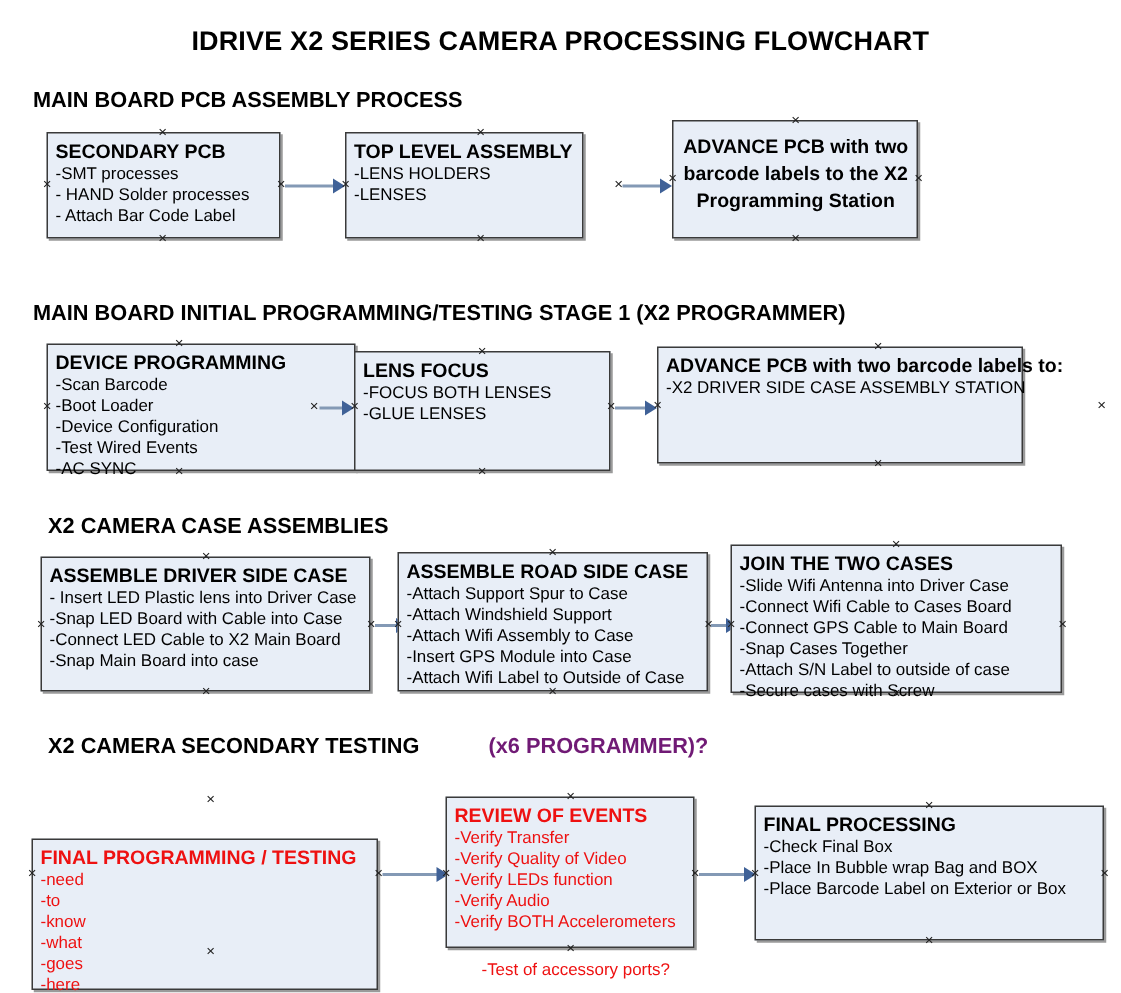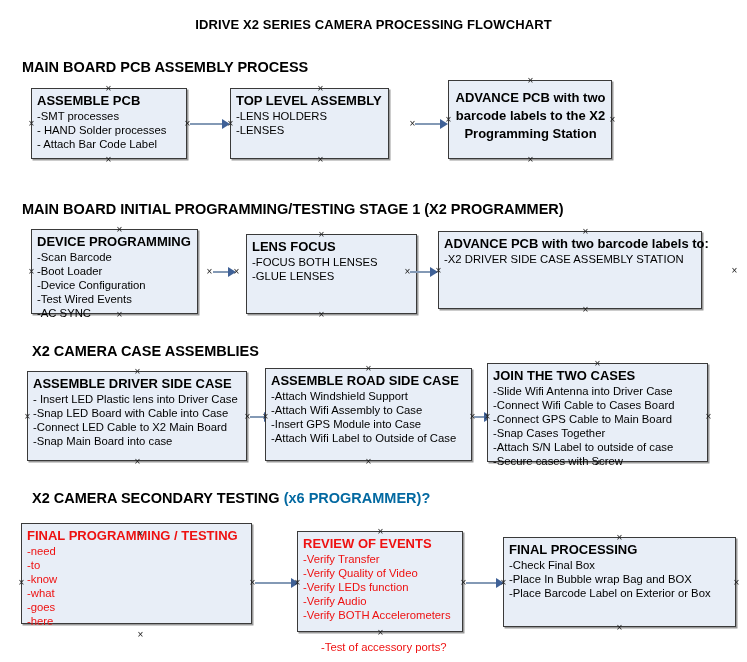--- a/index.html
+++ b/index.html
@@ -22,7 +22,7 @@
     left: 0;
     width: 747px;
     text-align: center;
-    font-size: 13px;
+    font-size: 18px;
     font-weight: bold;
     letter-spacing: 0.1px;
   }

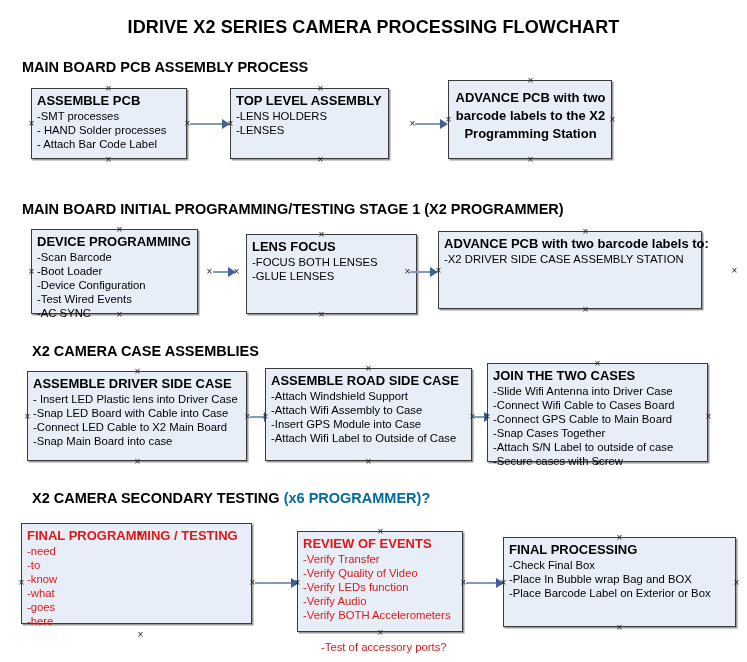--- a/index.html
+++ b/index.html
@@ -105,7 +105,7 @@
 <div class="abs section-header" style="left:22px; top:59px;">MAIN BOARD PCB ASSEMBLY PROCESS</div>
 
 <div class="abs node" style="left:31px; top:88px; width:156px; height:71px;">
-  <div class="node-title">ASSEMBLE PCB</div>
+  <div class="node-title">SECONDARY PCB</div>
   <div class="node-line">-SMT processes</div>
   <div class="node-line">- HAND Solder processes</div>
   <div class="node-line">- Attach Bar Code Label</div>

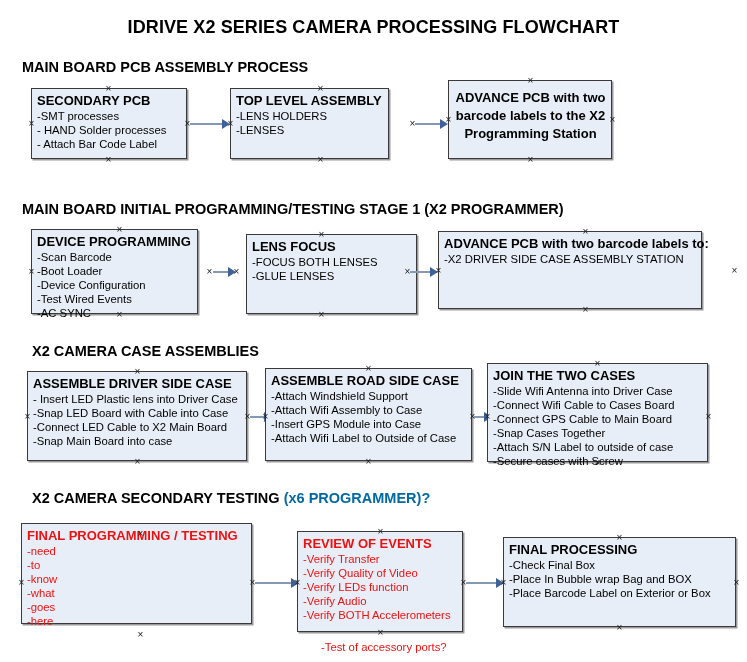--- a/index.html
+++ b/index.html
@@ -141,7 +141,7 @@
 
 <div class="abs section-header" style="left:22px; top:201px;">MAIN BOARD INITIAL PROGRAMMING/TESTING STAGE 1 (X2 PROGRAMMER)</div>
 
-<div class="abs node" style="left:31px; top:229px; width:167px; height:85px;">
+<div class="abs node" style="left:31px; top:229px; width:206px; height:85px;">
   <div class="node-title">DEVICE PROGRAMMING</div>
   <div class="node-line">-Scan Barcode</div>
   <div class="node-line">-Boot Loader</div>

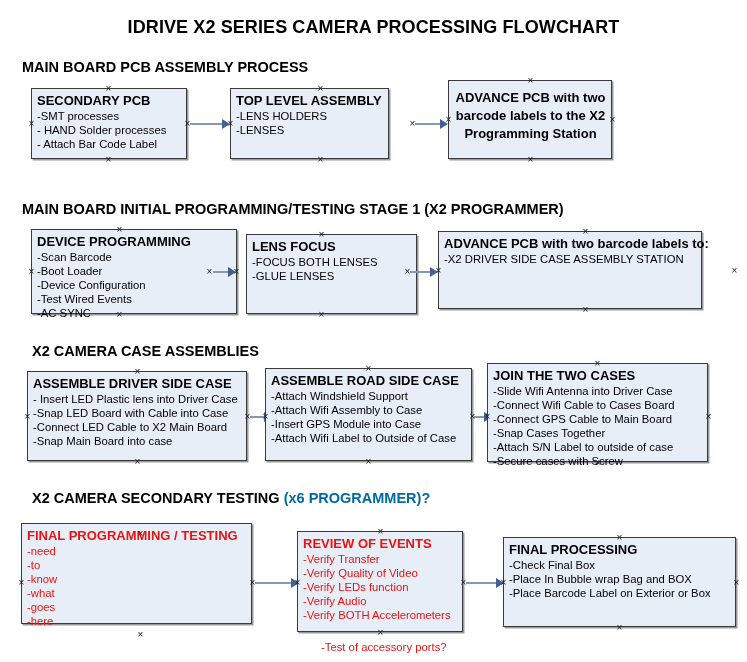--- a/index.html
+++ b/index.html
@@ -157,7 +157,7 @@
 <div class="abs conn-line" style="left:213px; top:271px; width:16px;"></div>
 <div class="abs conn-head" style="left:228px; top:267px;"></div>
 
-<div class="abs node" style="left:236px; top:234px; width:171px; height:80px;margin-left:10px;">
+<div class="abs node" style="left:236px; top:234px; width:171px; height:80px;">
   <div class="node-title">LENS FOCUS</div>
   <div class="node-line">-FOCUS BOTH LENSES</div>
   <div class="node-line">-GLUE LENSES</div>

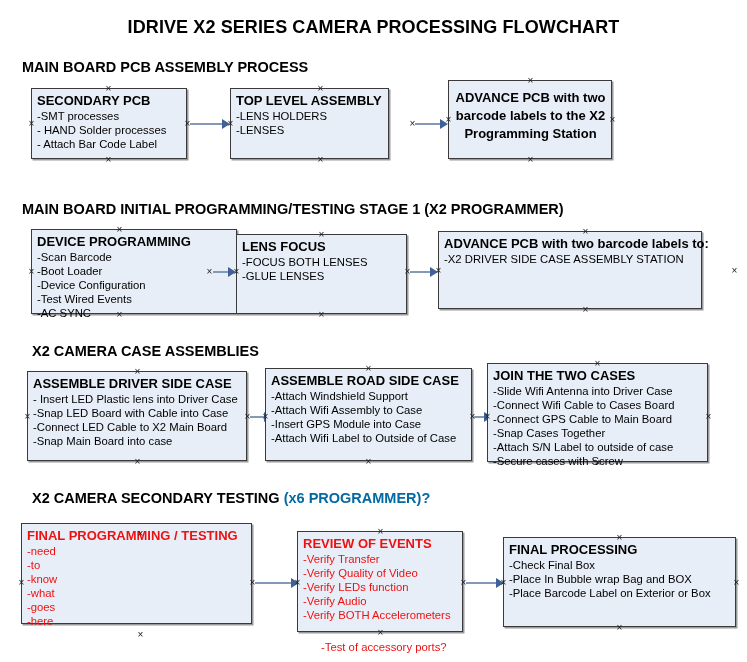--- a/index.html
+++ b/index.html
@@ -170,7 +170,7 @@
 <div class="abs conn-line" style="left:410px; top:271px; width:22px;"></div>
 <div class="abs conn-head" style="left:430px; top:267px;"></div>
 
-<div class="abs node" style="left:438px; top:231px; width:264px; height:78px;">
+<div class="abs node" style="left:438px; top:231px; width:244px; height:78px;">
   <div class="node-title">ADVANCE PCB with two barcode labels to:</div>
   <div class="node-line">-X2 DRIVER  SIDE  CASE  ASSEMBLY STATION</div>
 </div>

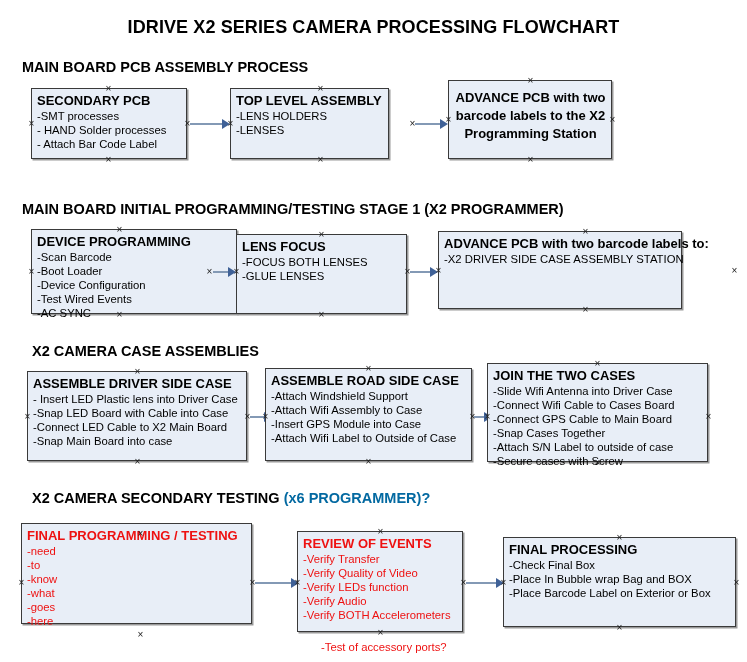--- a/index.html
+++ b/index.html
@@ -198,6 +198,7 @@
 
 <div class="abs node" style="left:265px; top:368px; width:207px; height:93px;">
   <div class="node-title">ASSEMBLE ROAD SIDE CASE</div>
+  <div class="node-line">-Attach Support Spur to Case</div>
   <div class="node-line">-Attach Windshield Support</div>
   <div class="node-line">-Attach Wifi Assembly to Case</div>
   <div class="node-line">-Insert GPS Module into Case</div>

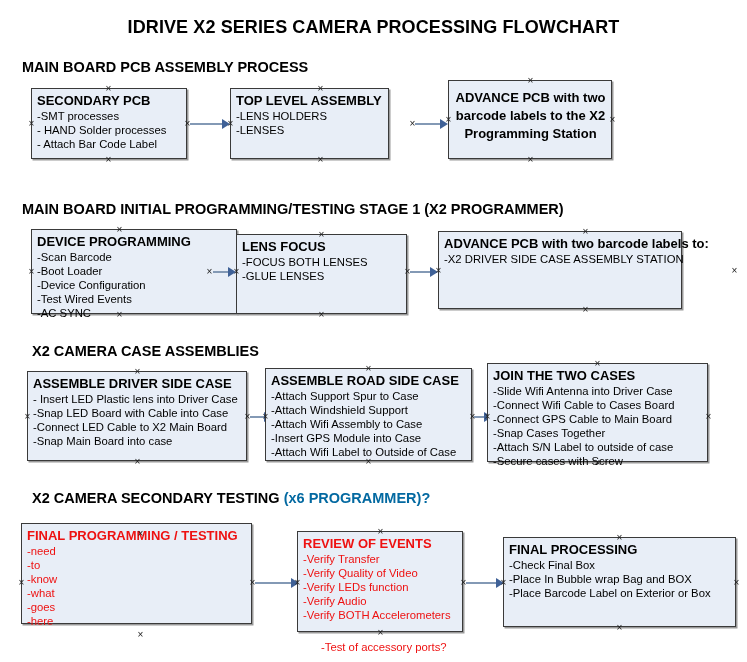--- a/index.html
+++ b/index.html
@@ -33,7 +33,8 @@
     white-space: nowrap;
   }
   .section-header .accent {
-    color: #0369a1;
+    color: #701a75;
+    margin-left: 42px;
   }
 
   .node {

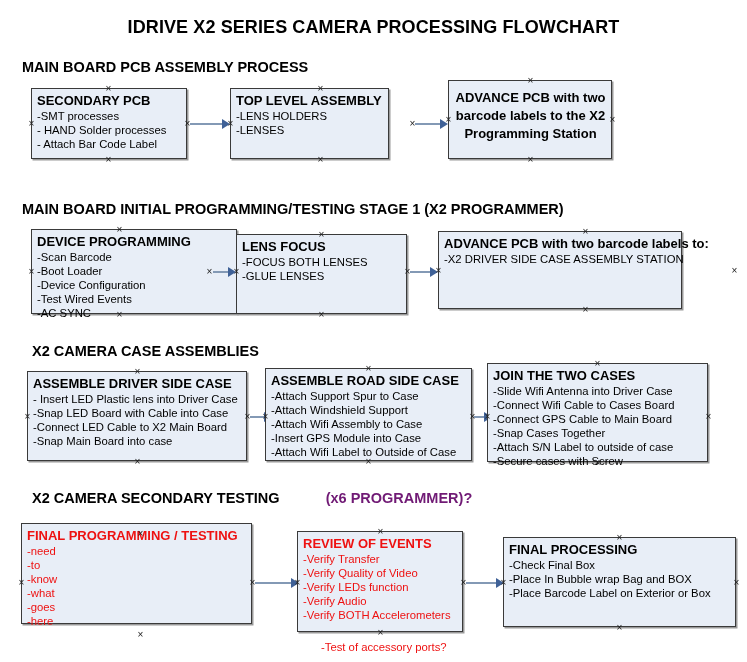--- a/index.html
+++ b/index.html
@@ -231,7 +231,7 @@
   <span>X2 CAMERA SECONDARY TESTING </span><span class="accent">(x6 PROGRAMMER)?</span>
 </div>
 
-<div class="abs node red" style="left:21px; top:523px; width:231px; height:101px;">
+<div class="abs node red" style="left:21px; top:559px; width:231px; height:101px;">
   <div class="node-title">FINAL PROGRAMMING / TESTING</div>
   <div class="node-line">-need</div>
   <div class="node-line">-to</div>

